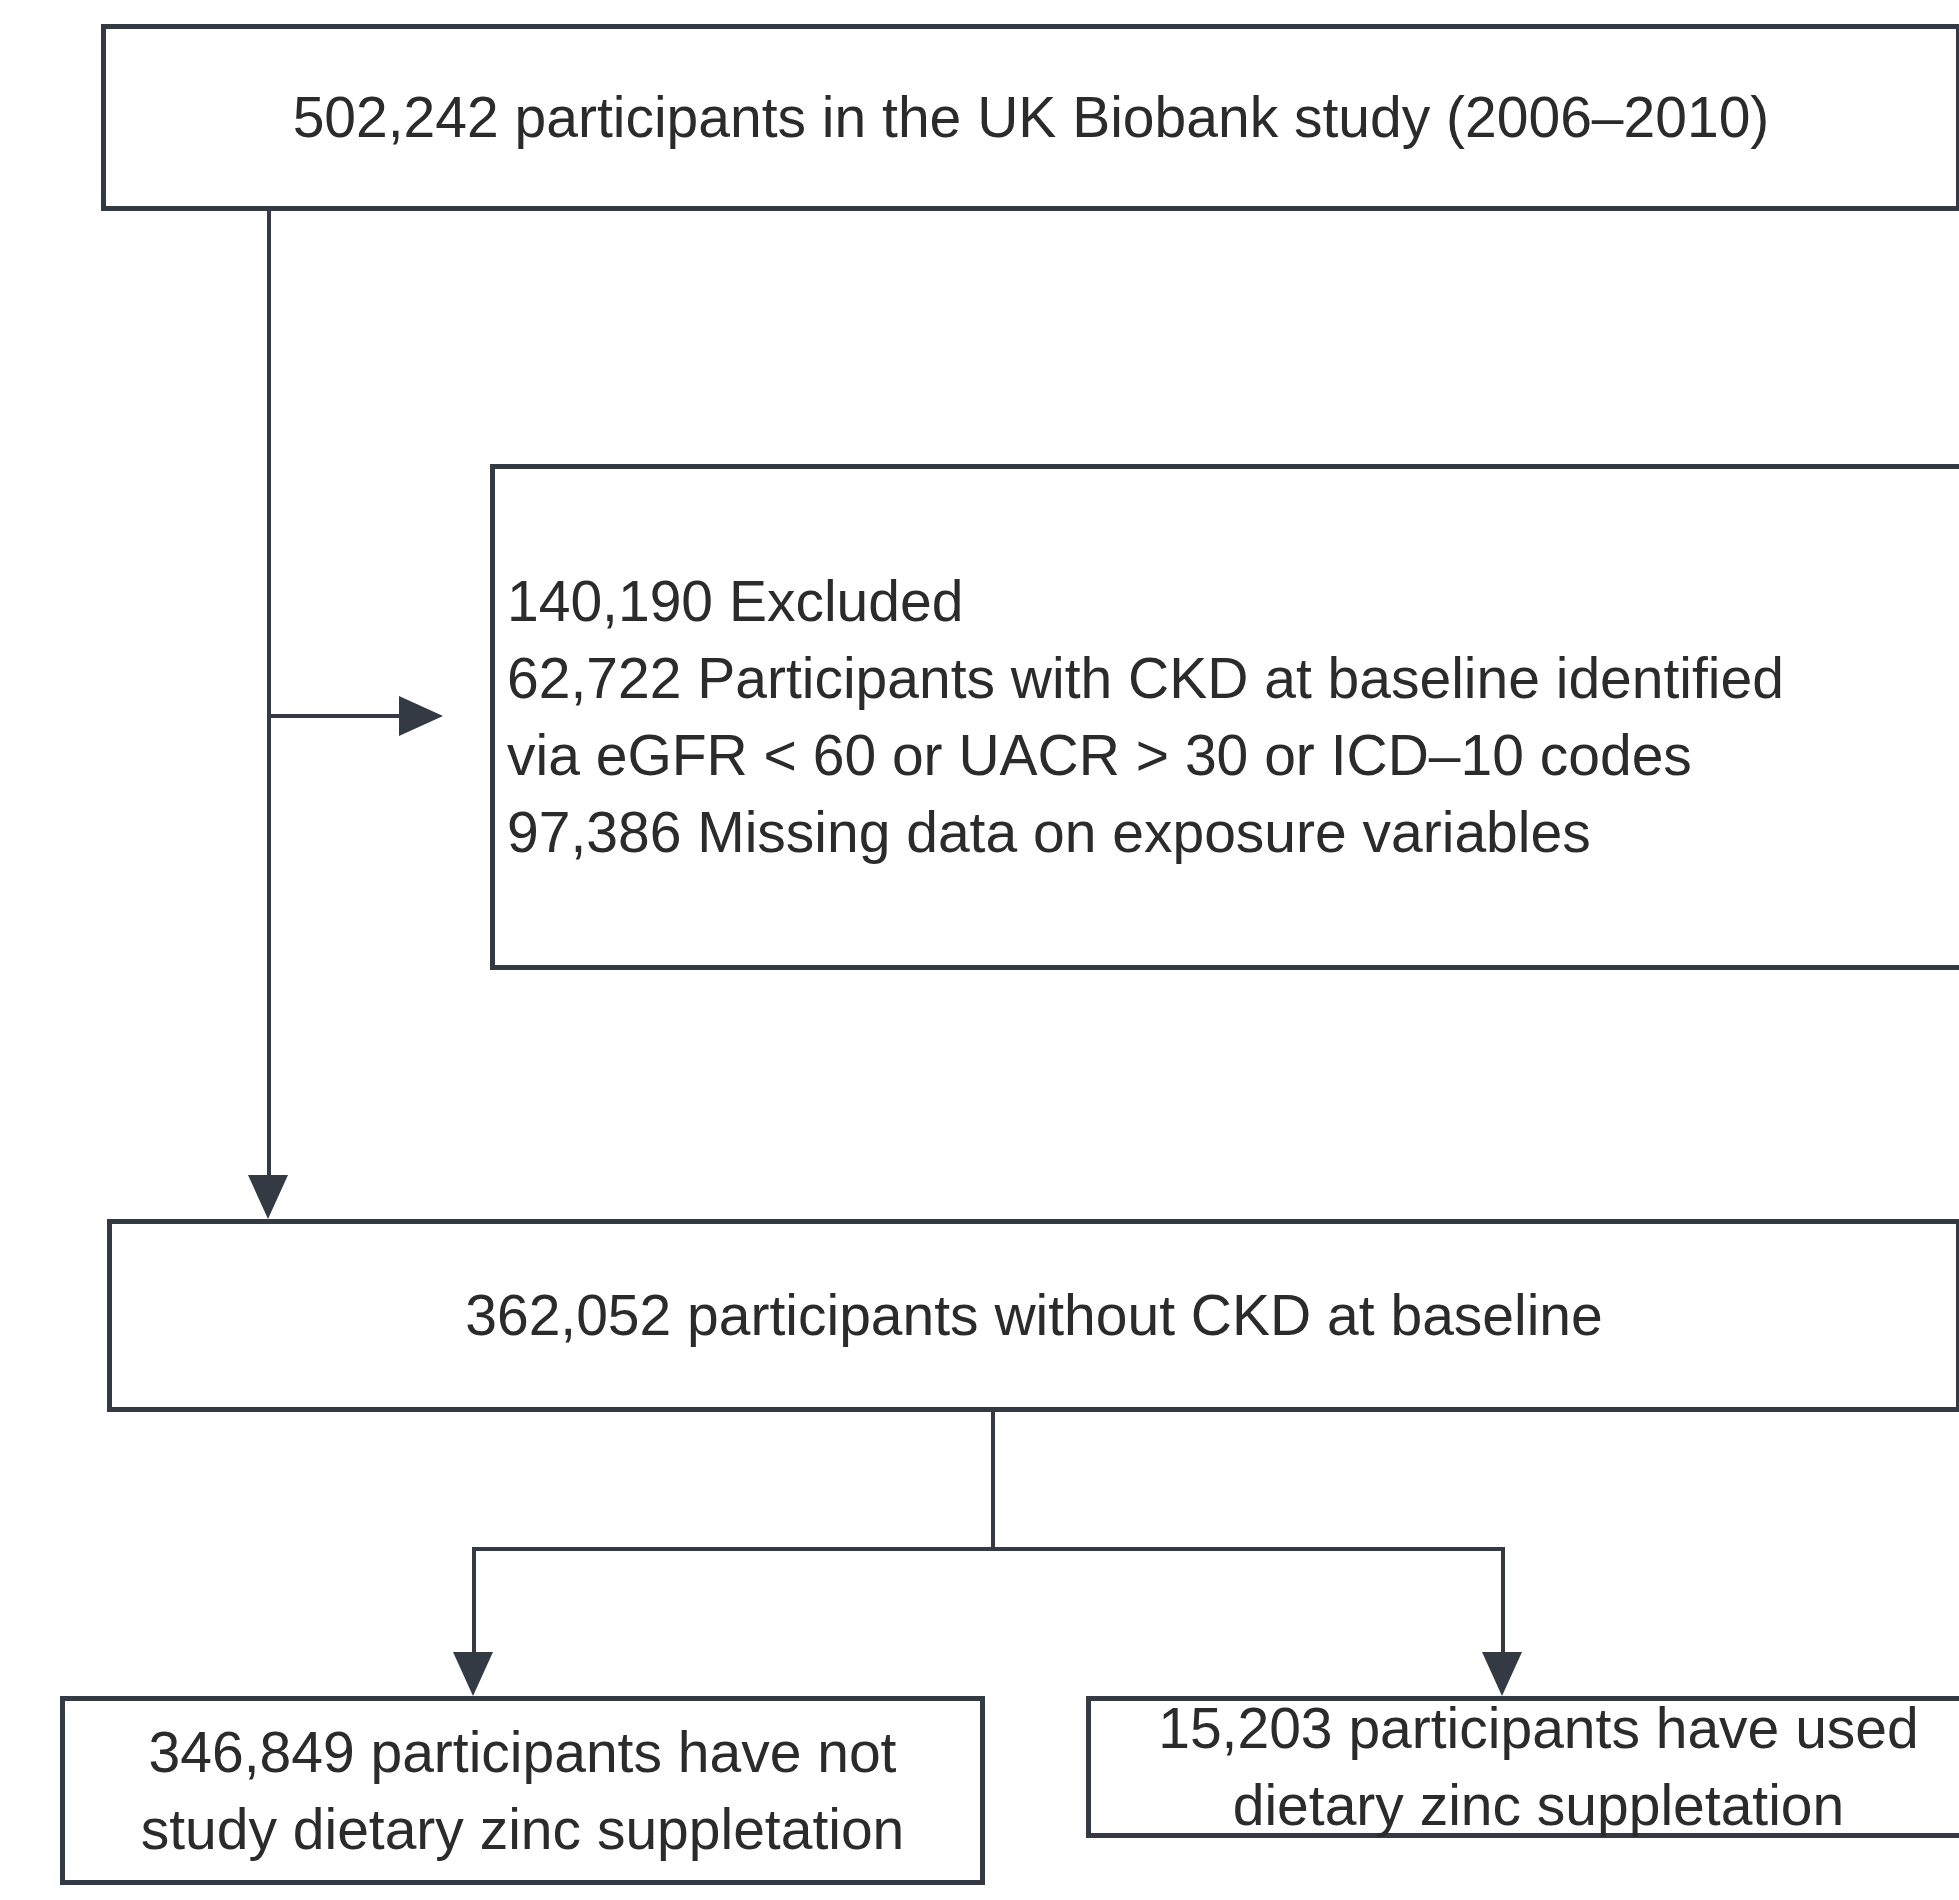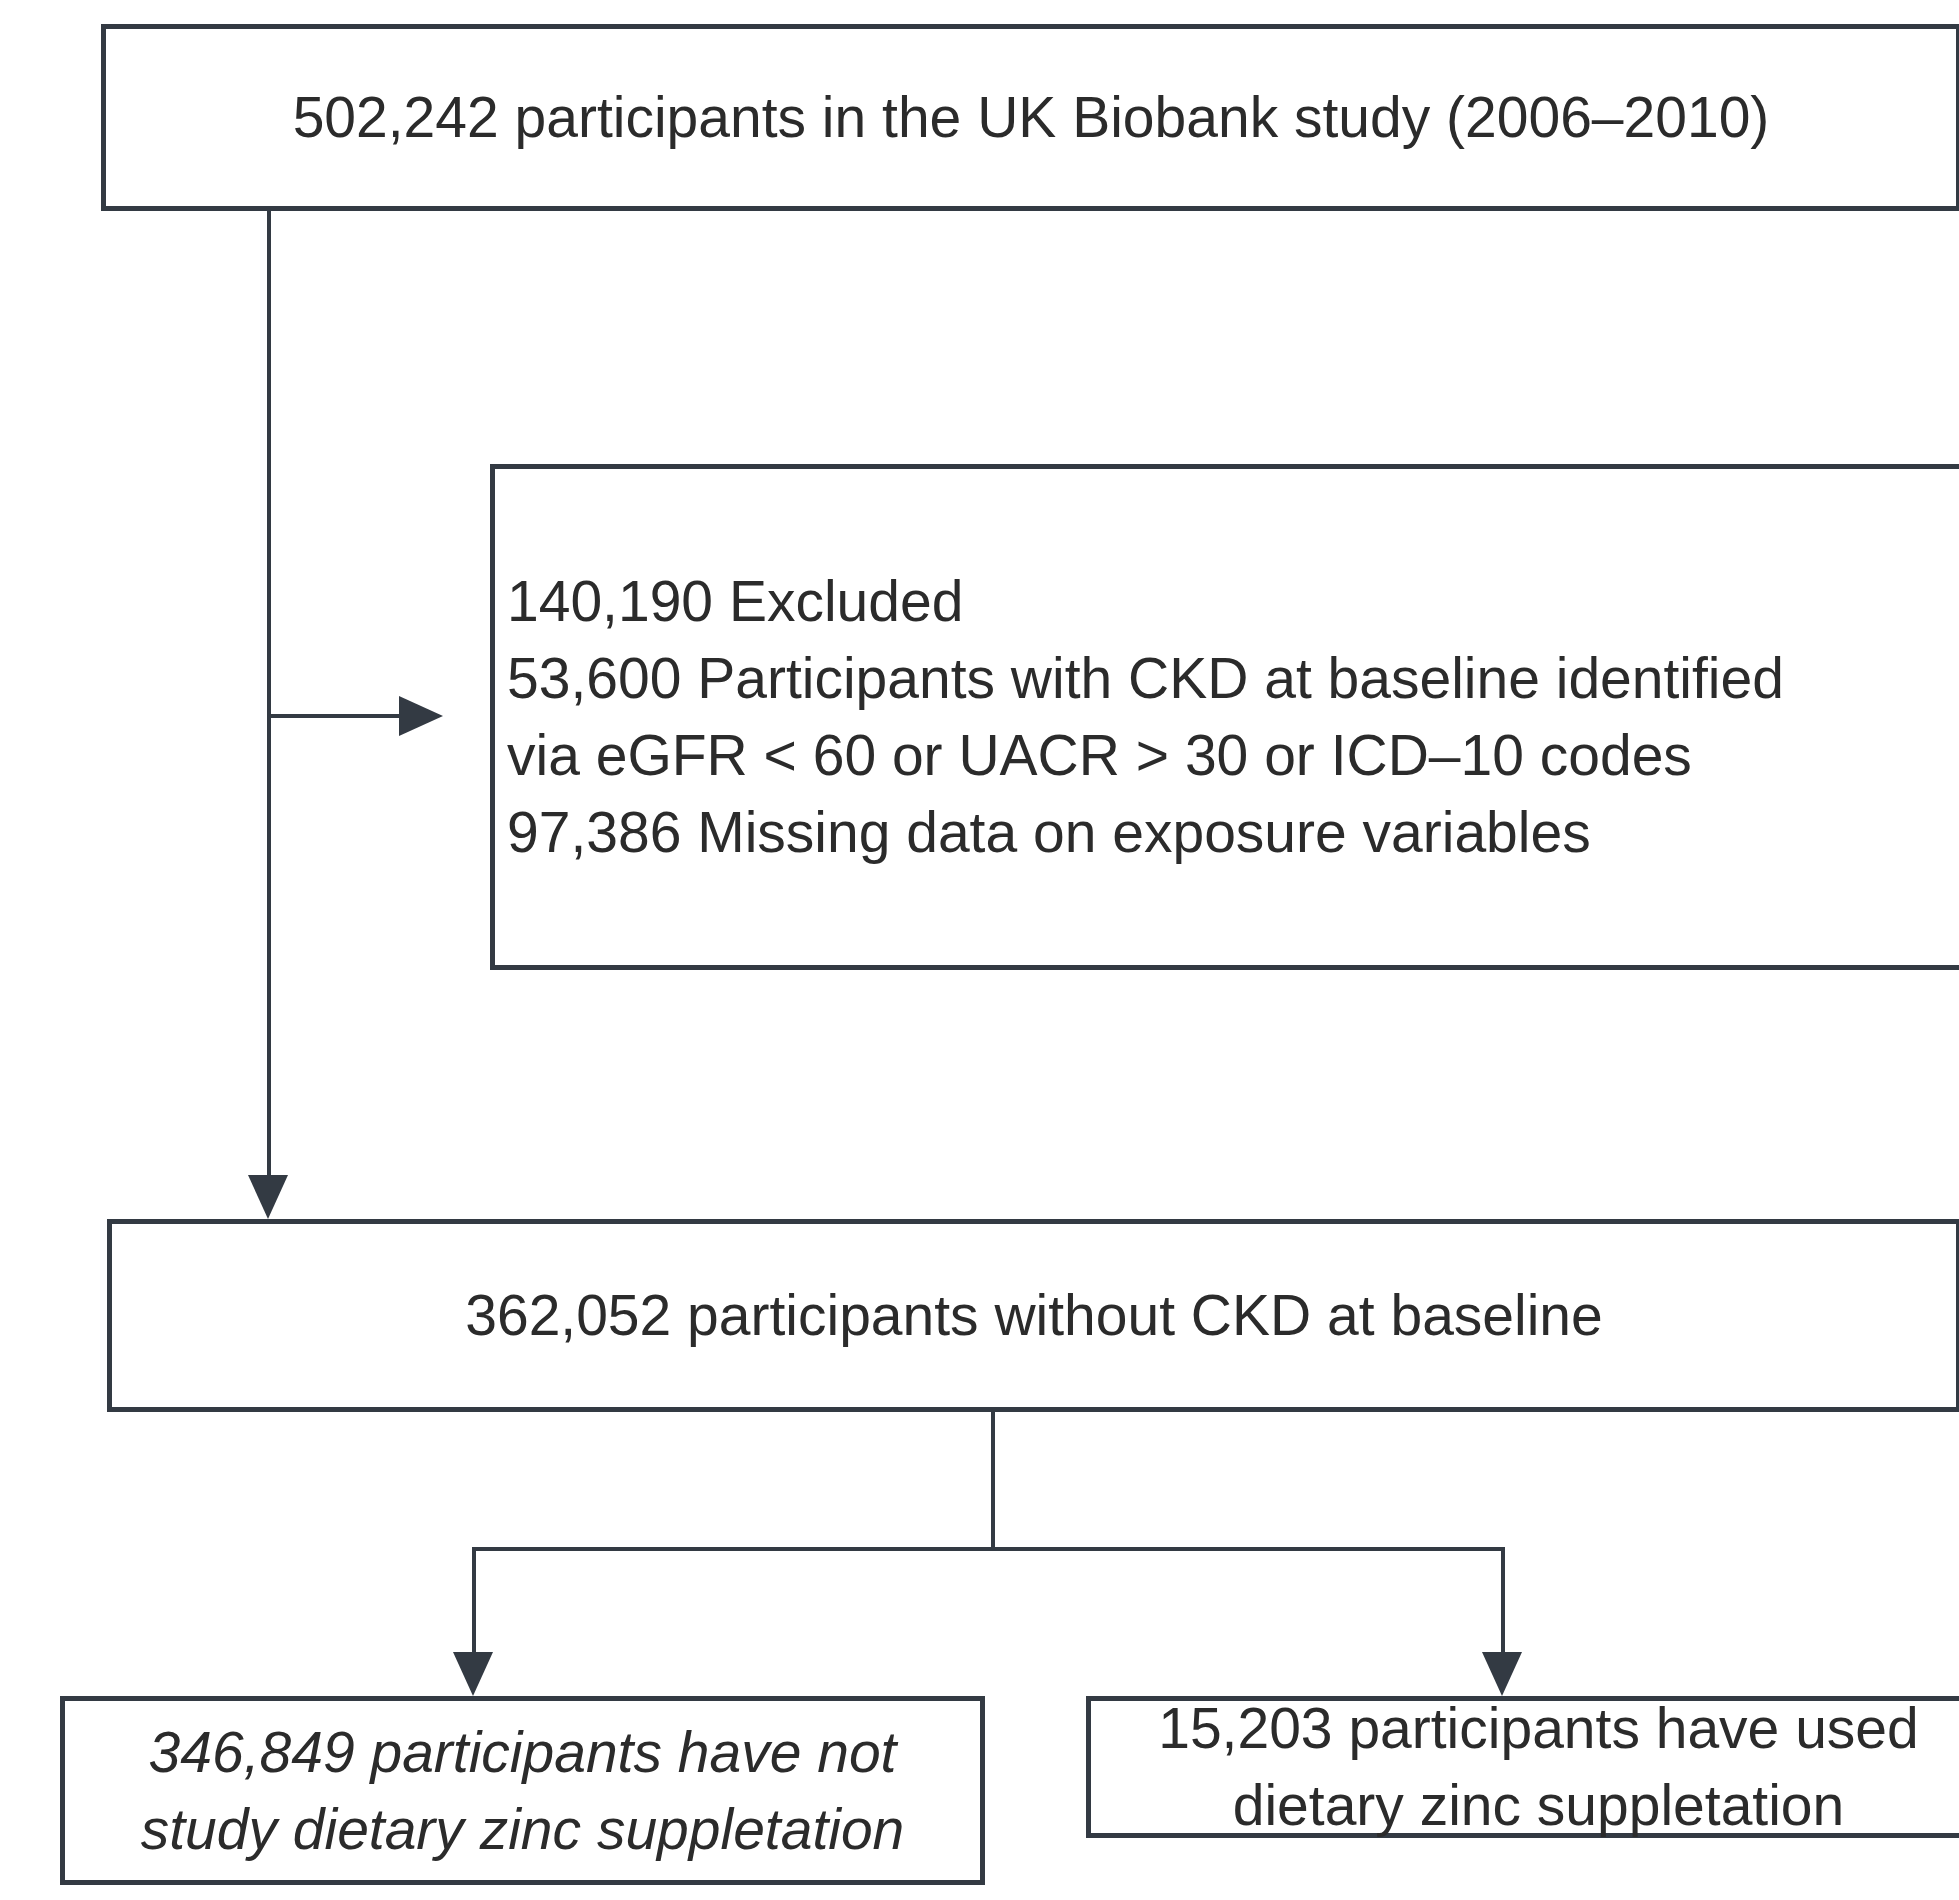--- a/index.html
+++ b/index.html
@@ -83,7 +83,7 @@
 
   <div class="box" id="box-excluded">
     <span class="txt">140,190 Excluded</span>
-    <span class="txt">53,600 Participants with CKD at baseline identified</span>
+    <span class="txt">62,722 Participants with CKD at baseline identified</span>
     <span class="txt">via eGFR &lt; 60 or UACR &gt; 30 or ICD–10 codes</span>
     <span class="txt">97,386 Missing data on exposure variables</span>
   </div>

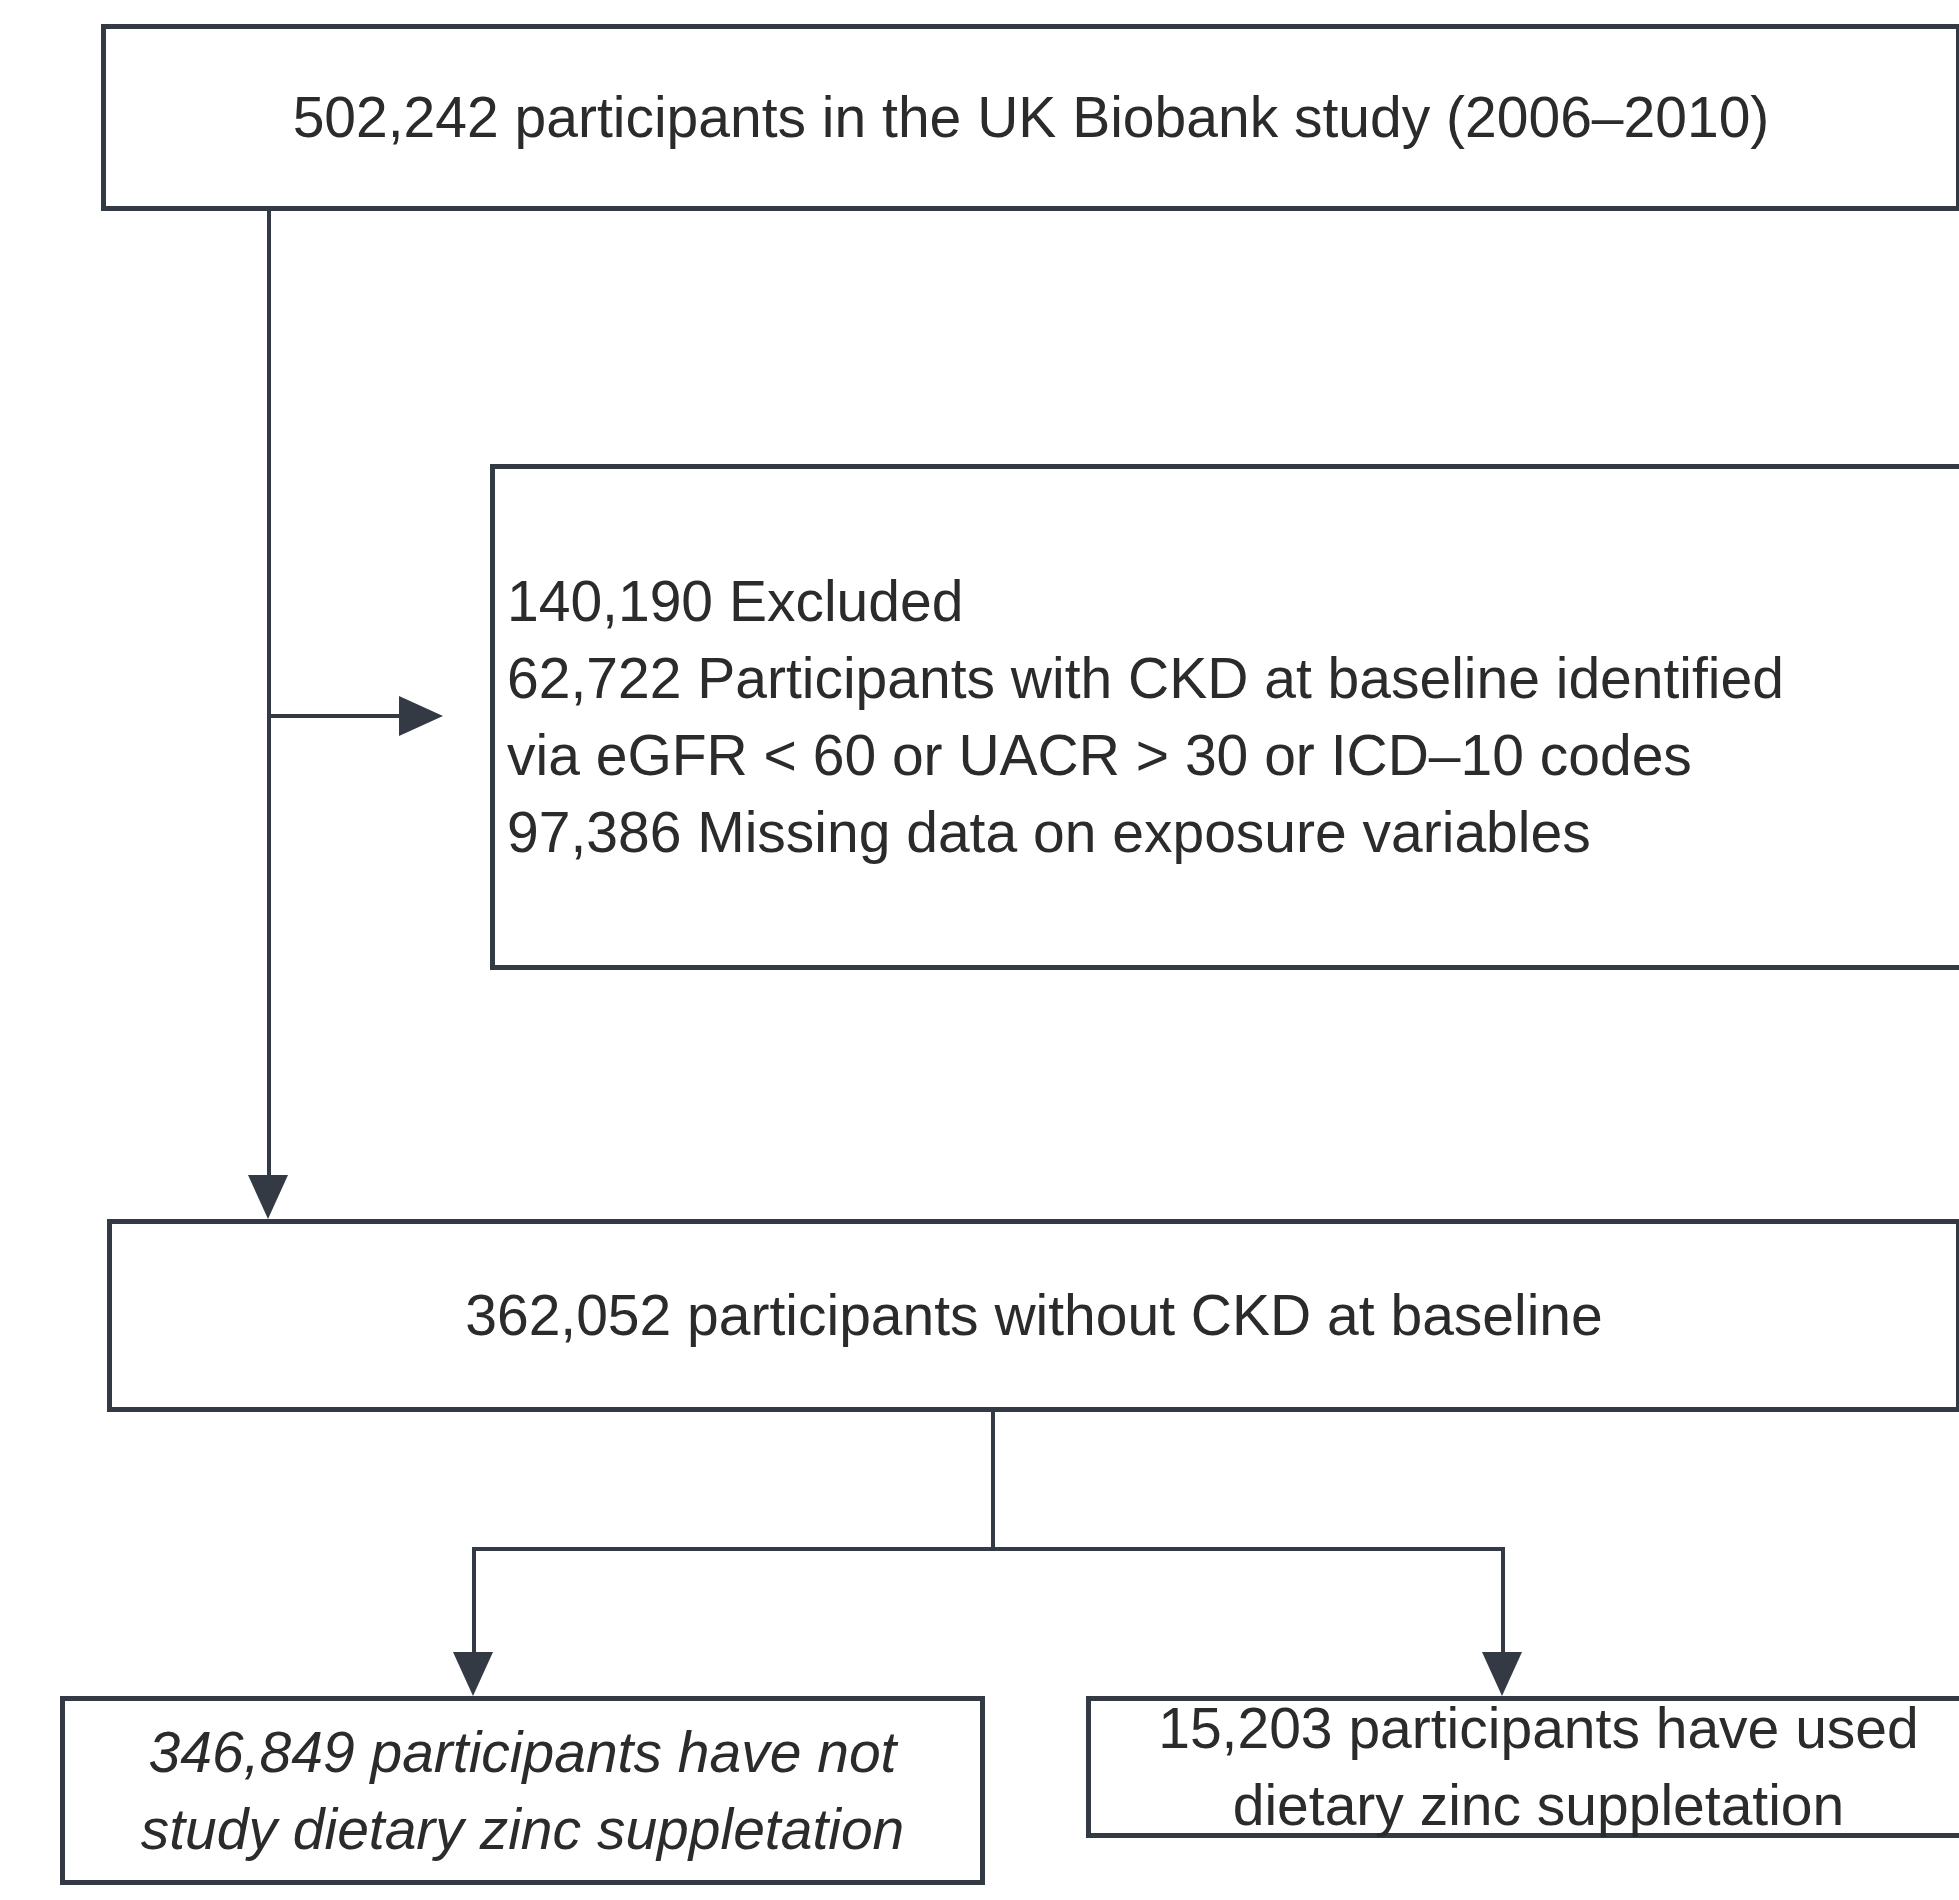--- a/index.html
+++ b/index.html
@@ -39,7 +39,7 @@
     text-align:left;padding-left:12px;
   }
   #box-middle{left:64px;top:1219px;width:1854px;height:193px;text-align:right;}
-  #box-no-zinc{left:17px;top:1696px;width:925px;height:189px;font-style:italic;}
+  #box-no-zinc{left:17px;top:1696px;width:925px;height:189px;}
   #box-zinc{left:1043px;top:1696px;width:905px;height:142px;}
 
   .line{position:absolute;background:var(--line-color);}

